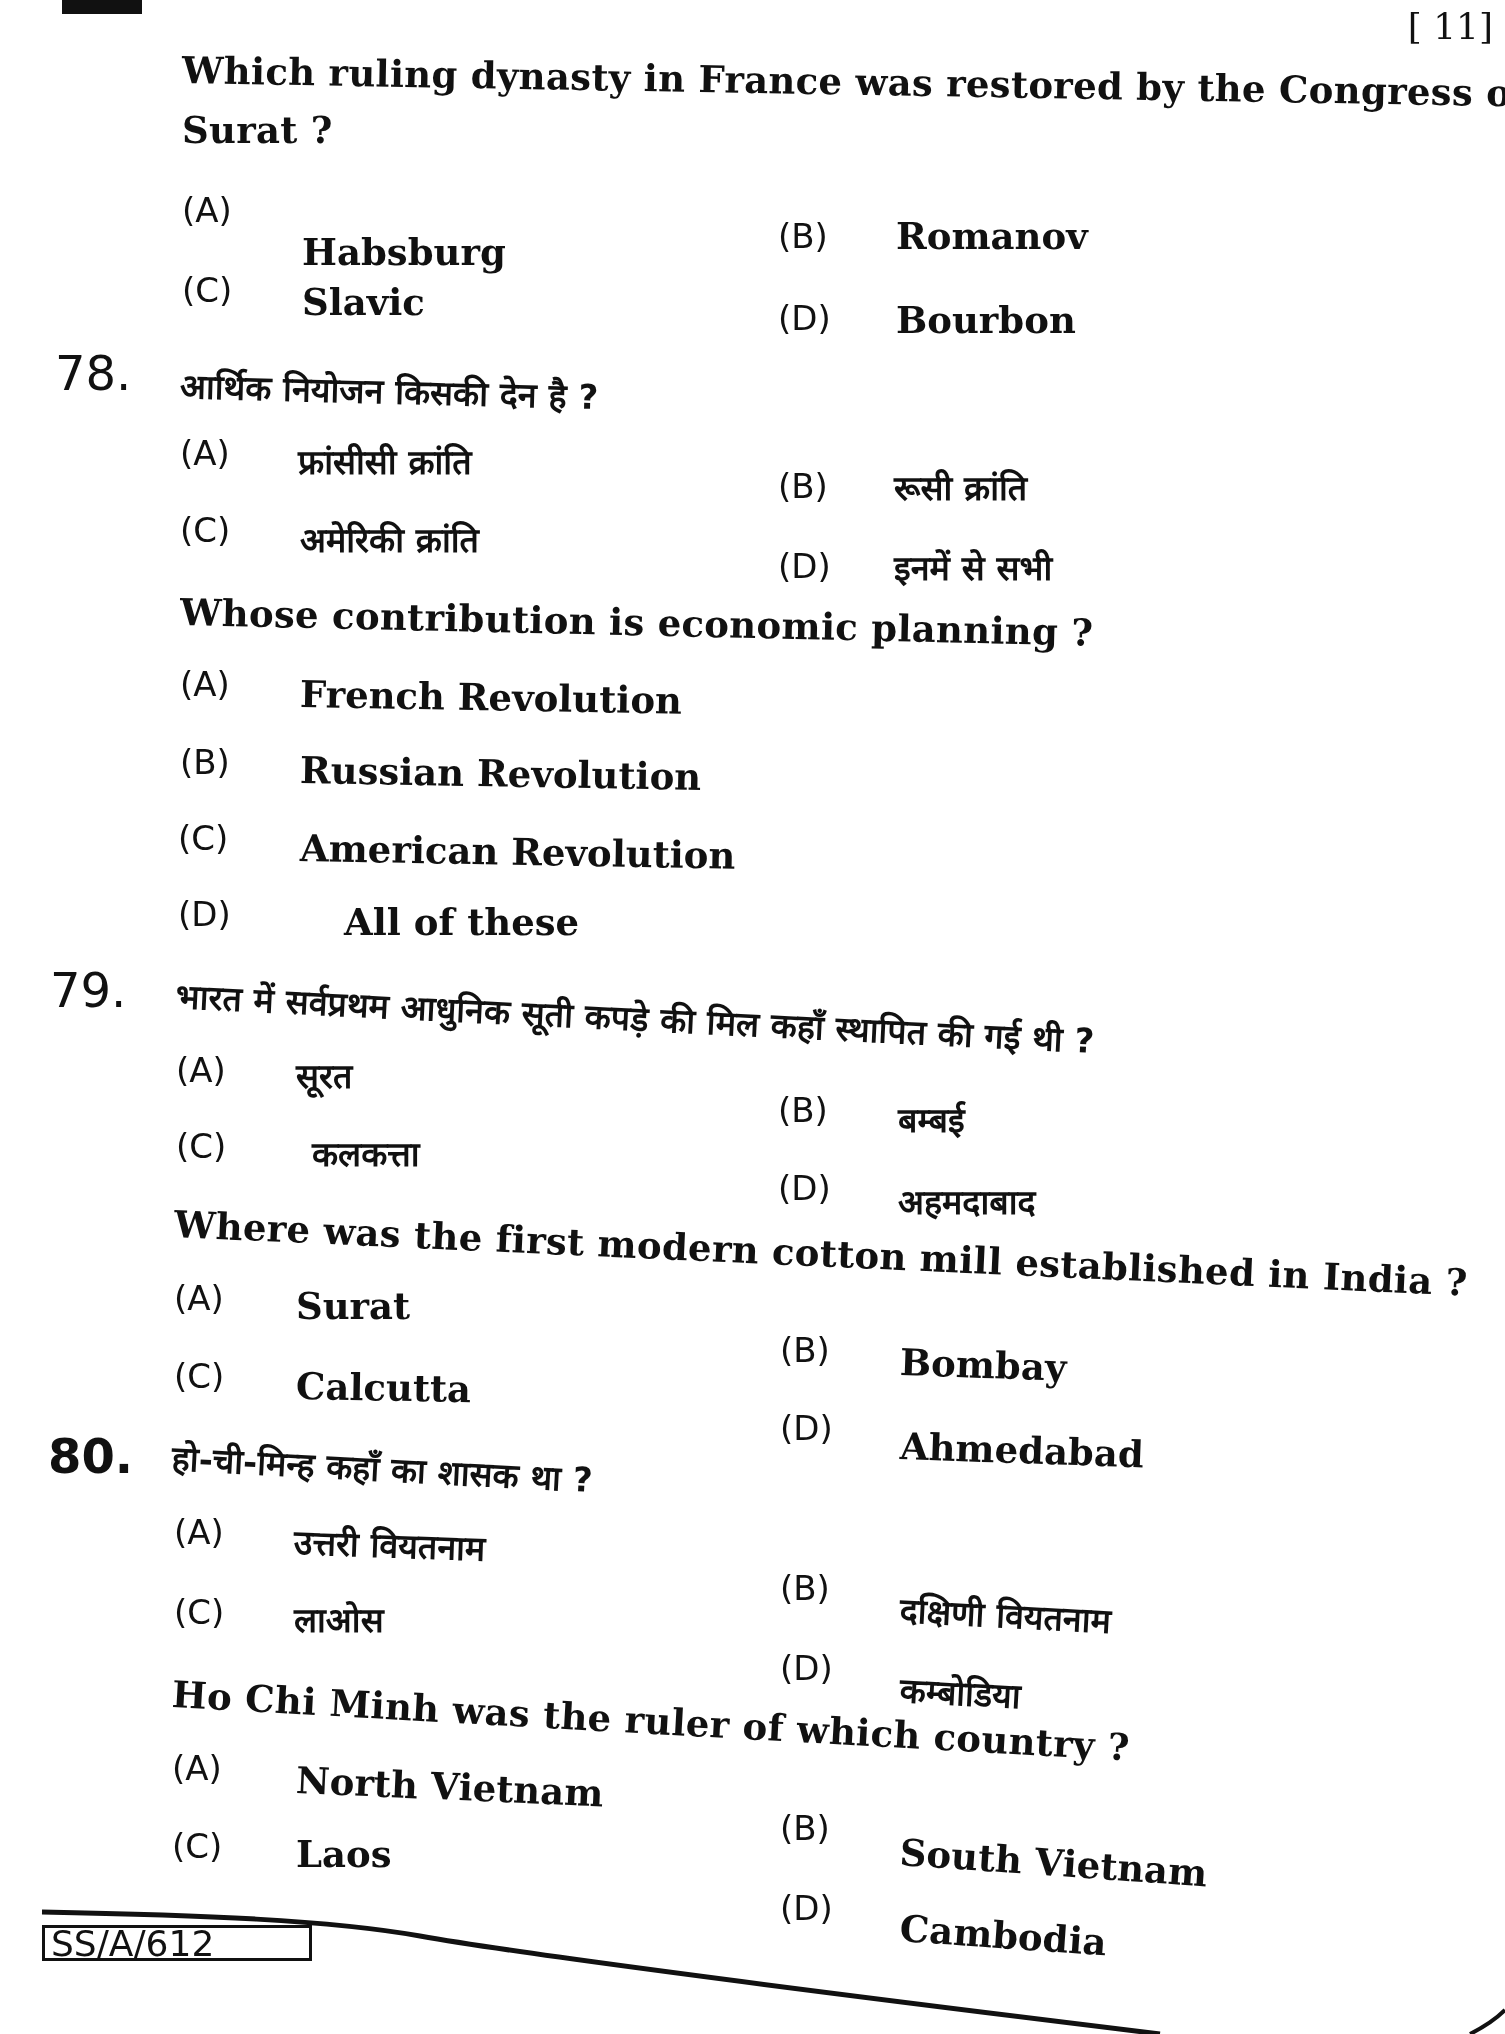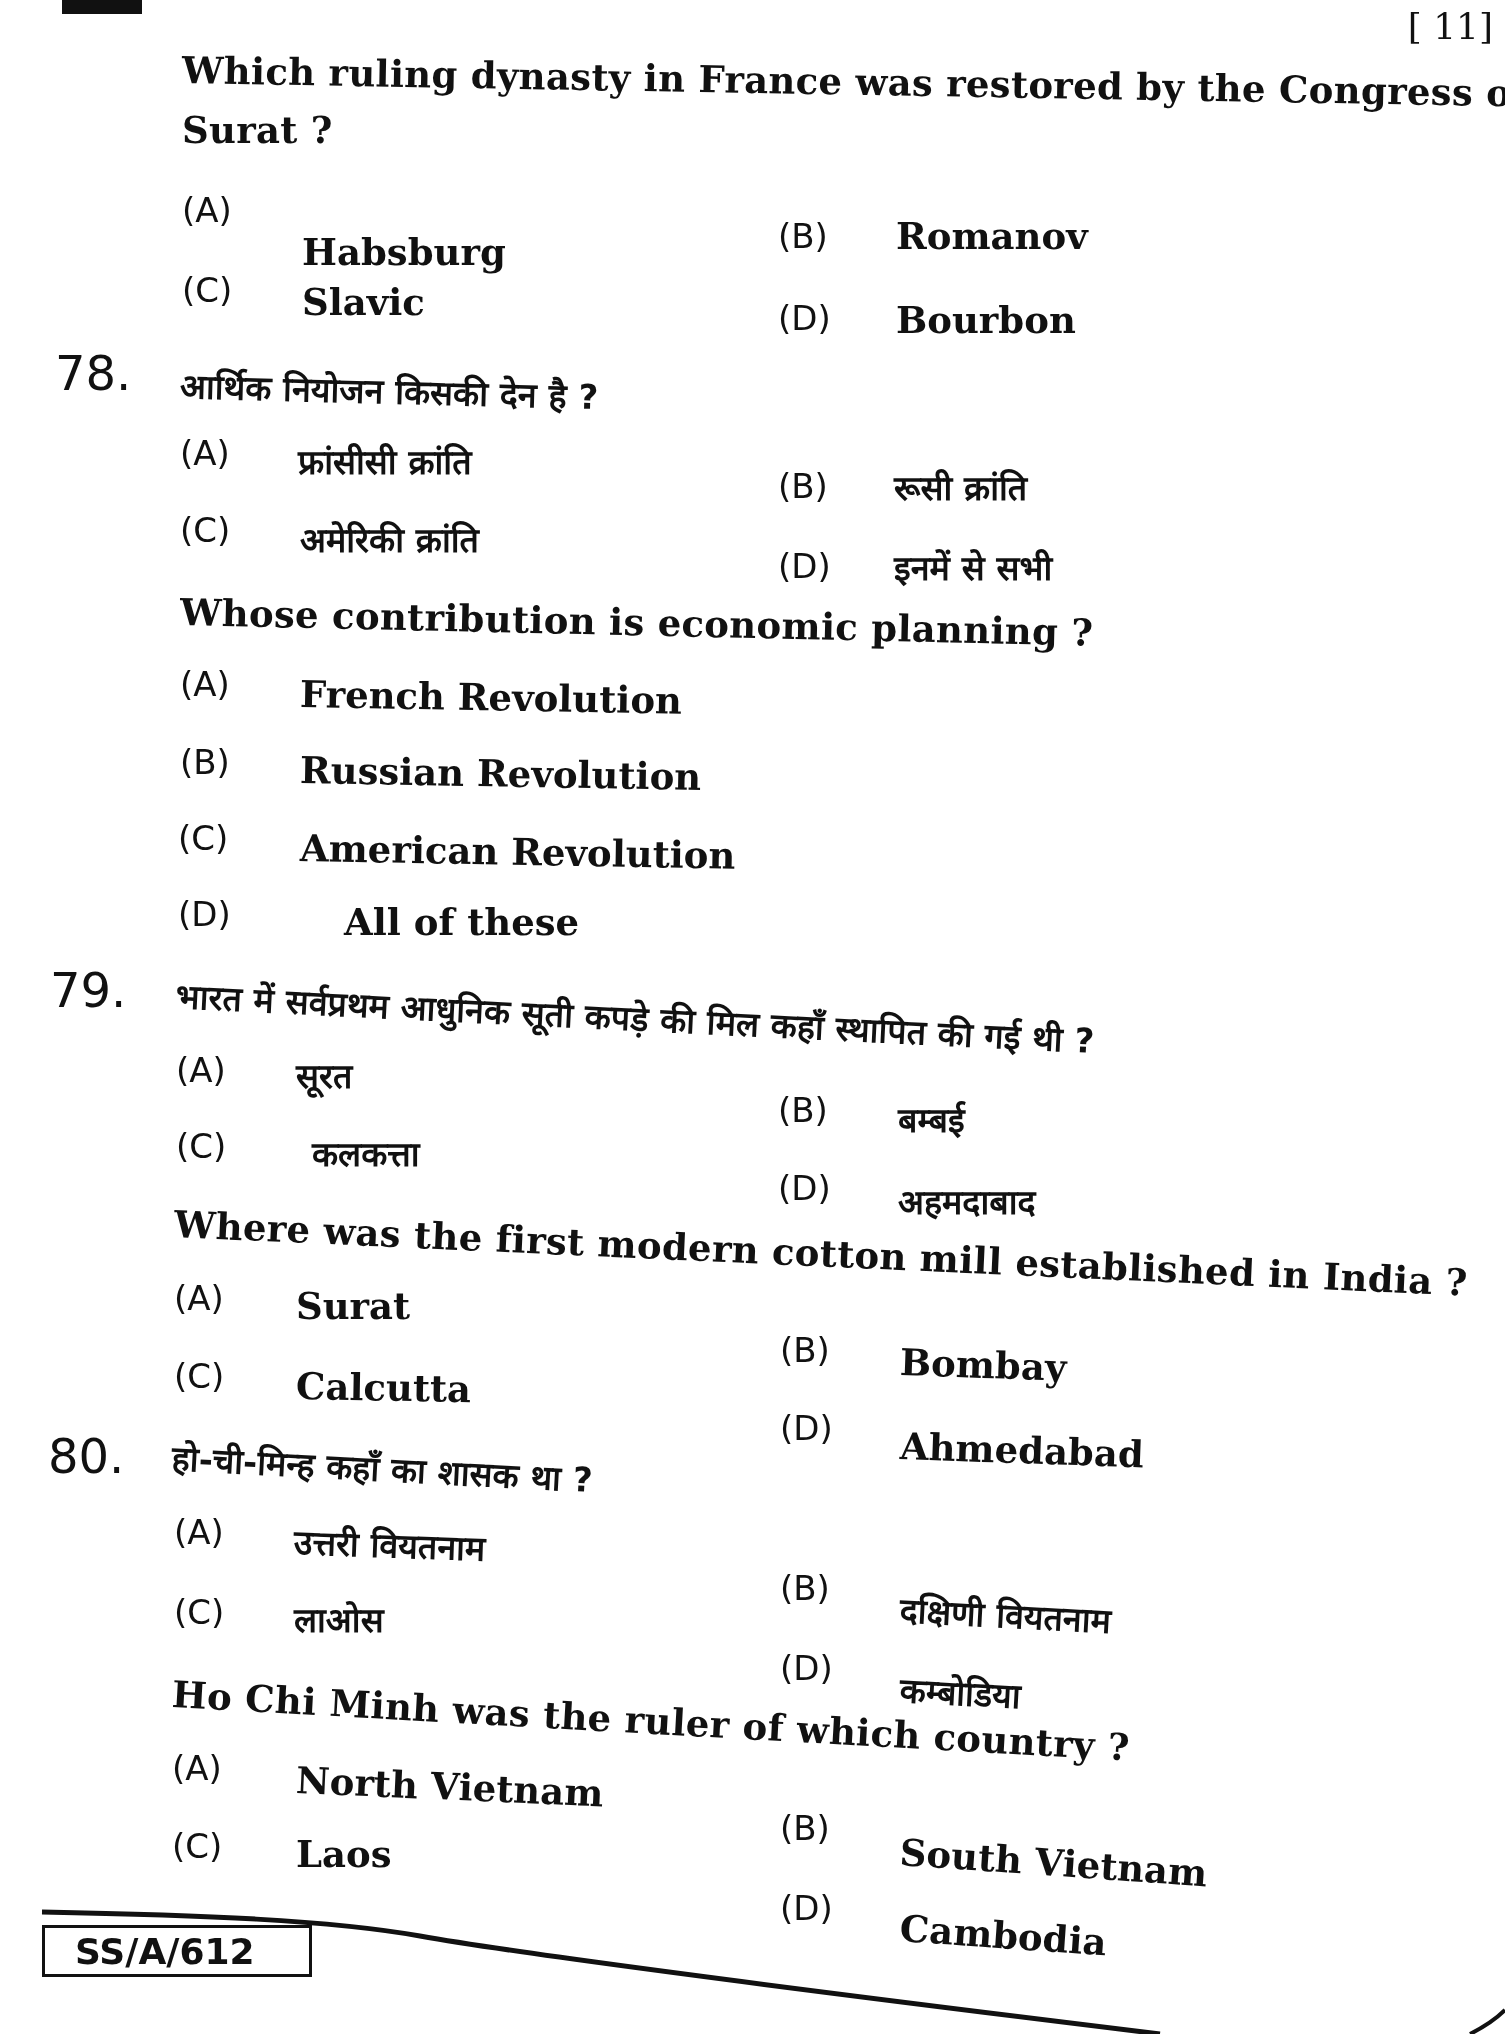--- a/index.html
+++ b/index.html
@@ -75,7 +75,7 @@
 <div class="abs opt-label" style="left:780px;top:1408px;">(D)</div>
 <div class="abs opt-text" style="left:900px;top:1424px;transform:rotate(2deg);transform-origin:left;">Ahmedabad</div>
 
-<div class="abs qnum" style="left:48px;top:1428px;">80.</div>
+<div class="abs qnum" style="left:48px;top:1428px;font-weight:bold;">80.</div>
 <div class="abs hi" style="left:172px;top:1434px;transform:rotate(3deg);transform-origin:left;">हो-ची-मिन्ह कहाँ का शासक था ?</div>
 <div class="abs opt-label" style="left:174px;top:1512px;">(A)</div>
 <div class="abs hi" style="left:294px;top:1518px;transform:rotate(2deg);transform-origin:left;">उत्तरी वियतनाम</div>

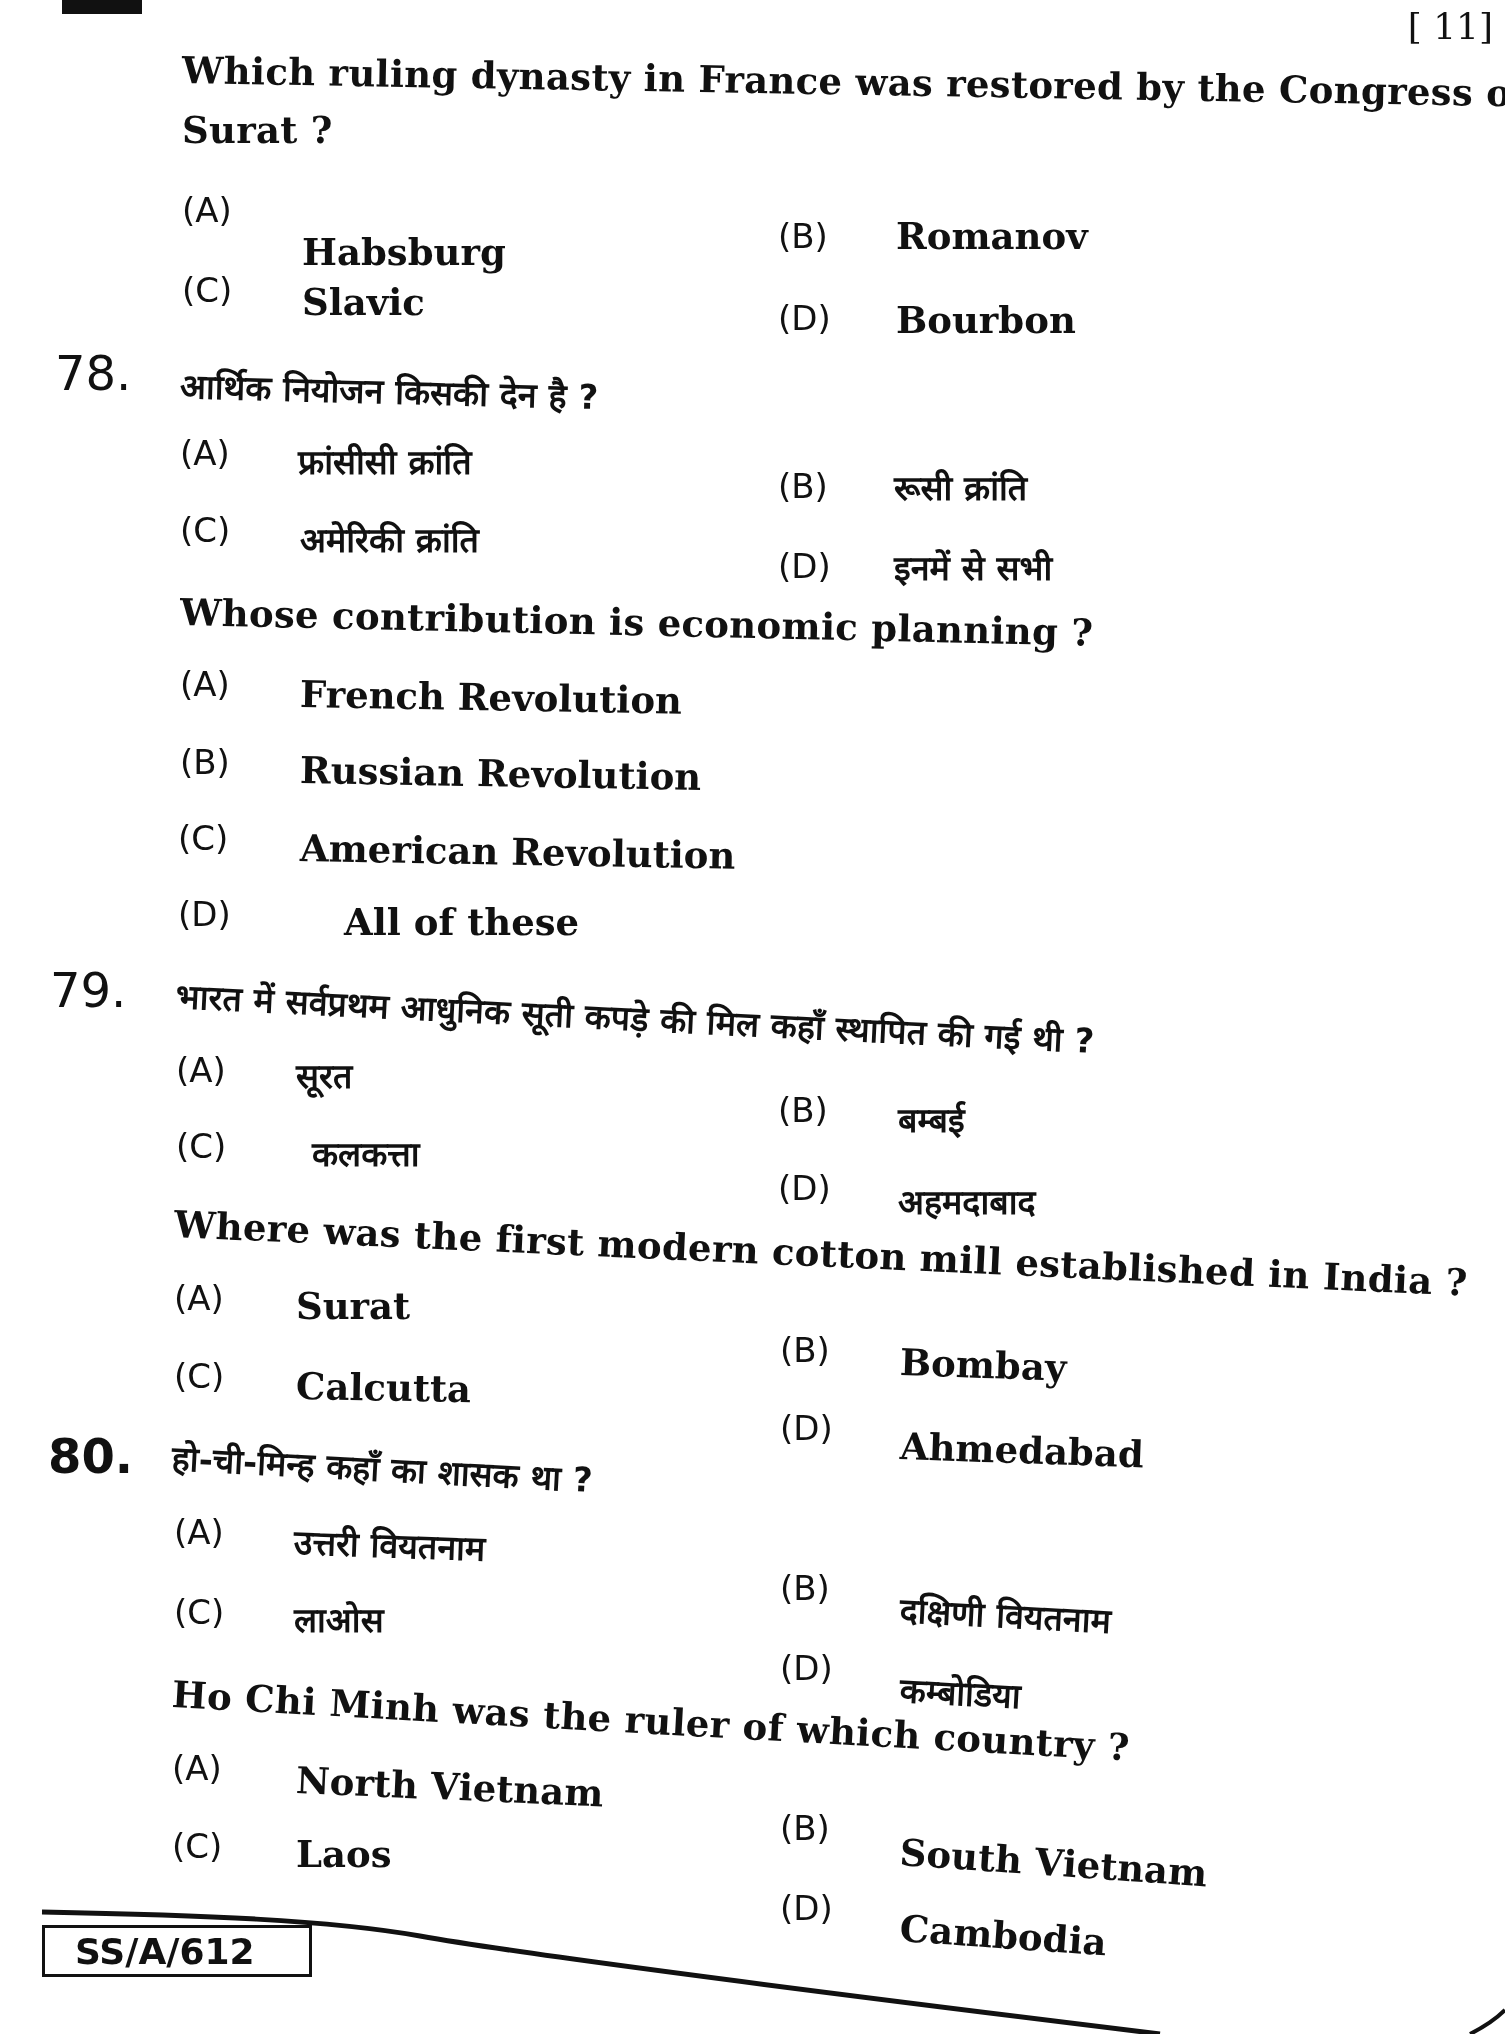--- a/index.html
+++ b/index.html
@@ -13,9 +13,9 @@
   .qnum { font-size:48px; font-family:"DejaVu Sans","Liberation Sans",sans-serif; }
   .opt-label { font-size:34px; font-family:"DejaVu Sans","Liberation Sans",sans-serif; }
   .opt-text { font-size:37px; font-weight:bold; }
-  .code-box { left:42px; top:1925px; width:270px; height:52px; border:3px solid #111;
+  .code-box { left:42px; top:1925px; width:270px; height:36px; border:3px solid #111;
               font-family:"DejaVu Sans","Liberation Sans",sans-serif; font-size:36px;
-              display:flex; align-items:center; padding-left:30px; box-sizing:border-box;font-weight:bold; }
+              display:flex; align-items:center; padding-left:6px; box-sizing:border-box; }
   .fold-line { left:0; top:0; }
 </style>
 </head>

